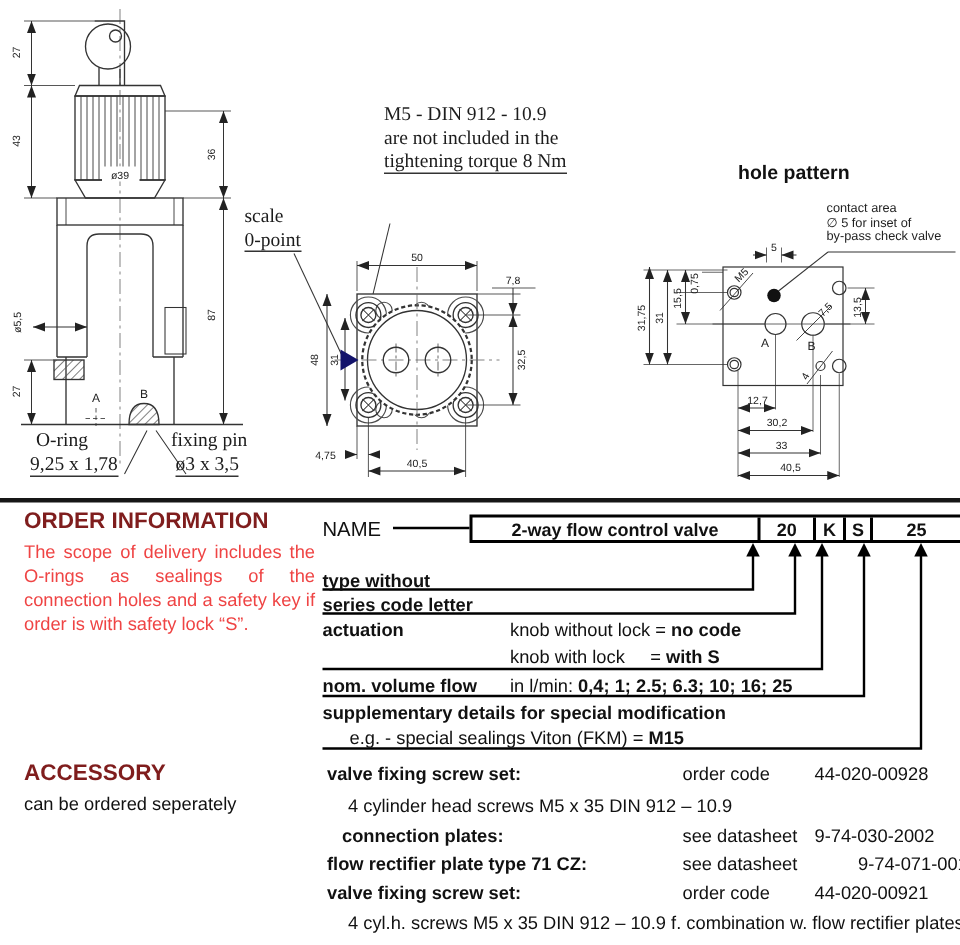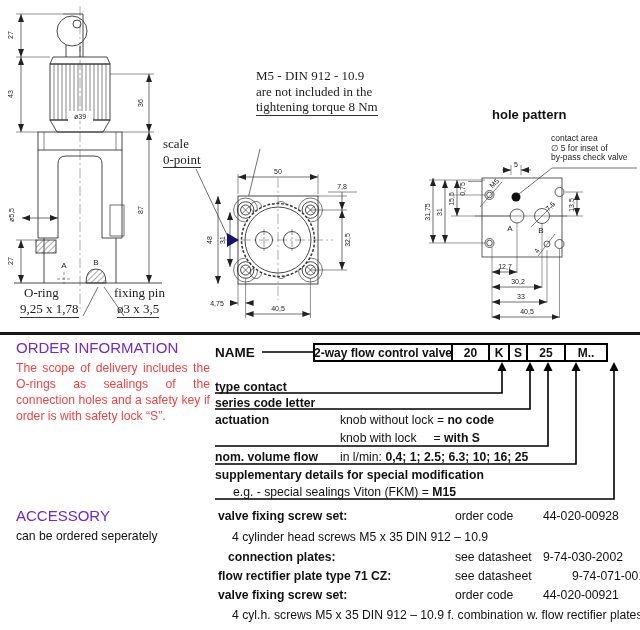--- a/index.html
+++ b/index.html
@@ -9,7 +9,7 @@
   .serif{font-family:"Liberation Serif",serif;color:#1c1c1c;font-size:13px;line-height:15.5px}
   .dimtxt{font-family:"Liberation Sans",sans-serif;font-size:7px;fill:#222}
   .divider{position:absolute;left:0;top:332px;width:640px;height:2.5px;background:#161616}
-  .h1{font-size:15px;font-weight:normal;color:#6d28d9}
+  .h1{font-size:15px;font-weight:bold;color:#7f1d1d}
   .para{font-size:12.2px;line-height:16px;text-align:justify;width:194px;color:#ef4444}
   .namelbl{font-size:13.5px;font-weight:bold}
   .codebox{display:flex;position:absolute;left:313px;top:343px;height:19px;box-sizing:border-box;

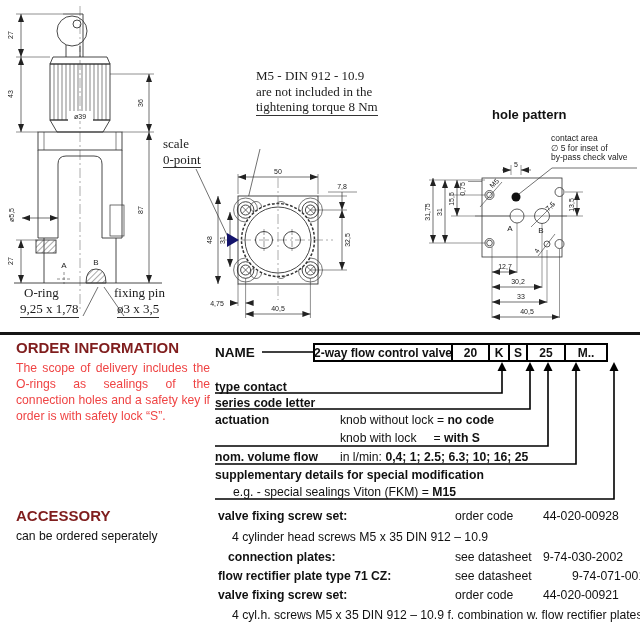--- a/index.html
+++ b/index.html
@@ -11,7 +11,7 @@
   .divider{position:absolute;left:0;top:332px;width:640px;height:2.5px;background:#161616}
   .h1{font-size:15px;font-weight:bold;color:#7f1d1d}
   .para{font-size:12.2px;line-height:16px;text-align:justify;width:194px;color:#ef4444}
-  .namelbl{font-size:13.5px;font-weight:bold}
+  .namelbl{font-size:13.5px;font-weight:normal}
   .codebox{display:flex;position:absolute;left:313px;top:343px;height:19px;box-sizing:border-box;
            border:2px solid #000;background:#fff}
   .codebox .cell{display:flex;align-items:center;justify-content:center;font-weight:bold;

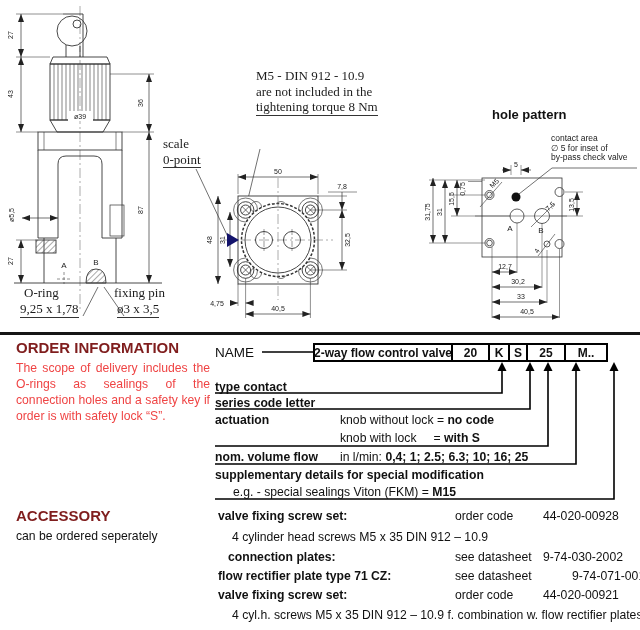--- a/index.html
+++ b/index.html
@@ -247,7 +247,7 @@
 <div class="abs namelbl" style="left:215px;top:345px">NAME</div>
 
 <div class="codebox">
-  <div class="cell" style="width:136px">2-way flow control valve</div>
+  <div class="cell" style="width:190px">2-way flow control valve</div>
   <div class="cell" style="width:37px">20</div>
   <div class="cell" style="width:20px">K</div>
   <div class="cell" style="width:18px">S</div>

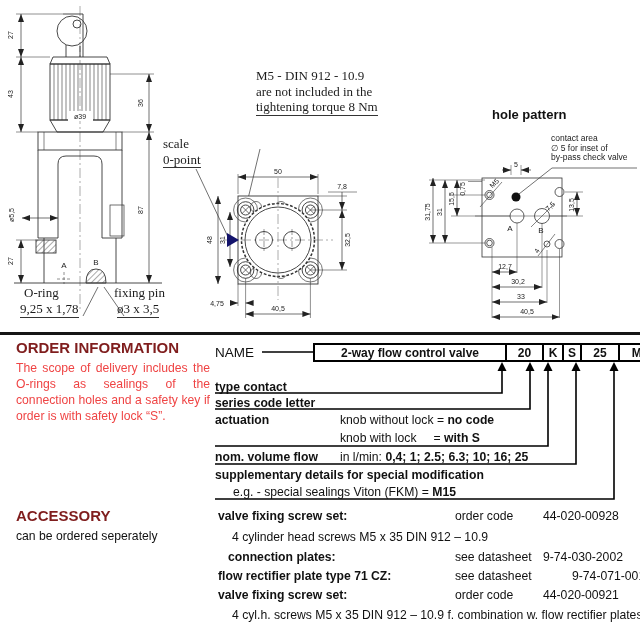--- a/index.html
+++ b/index.html
@@ -251,7 +251,7 @@
   <div class="cell" style="width:37px">20</div>
   <div class="cell" style="width:20px">K</div>
   <div class="cell" style="width:18px">S</div>
-  <div class="cell" style="width:38px">25</div>
+  <div class="cell" style="width:60px">25</div>
   <div class="cell" style="width:42px">M..</div>
 </div>
 

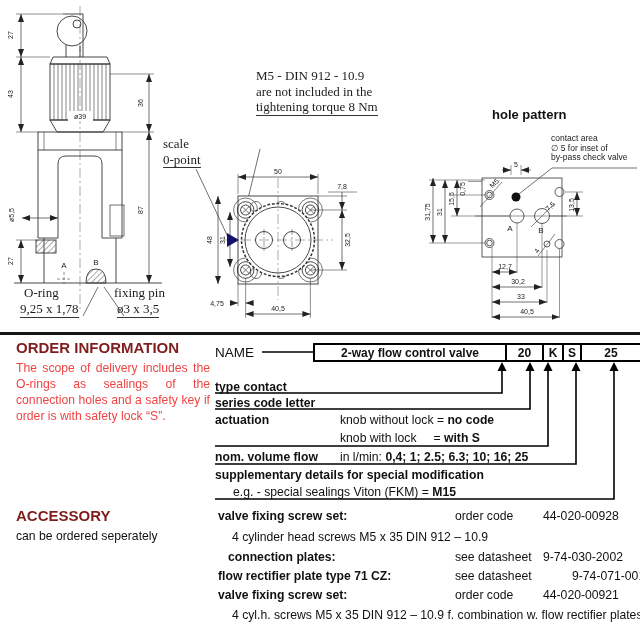--- a/index.html
+++ b/index.html
@@ -273,7 +273,7 @@
   </g>
 </svg>
 
-<div class="abs lbl" style="left:215px;top:380px">type contact</div>
+<div class="abs lbl" style="left:215px;top:380px">type without</div>
 <div class="abs lbl" style="left:215px;top:396px">series code letter</div>
 <div class="abs lbl" style="left:215px;top:413px">actuation</div>
 <div class="abs val" style="left:340px;top:413px"><span>knob without lock = </span><span class="b">no code</span></div>

